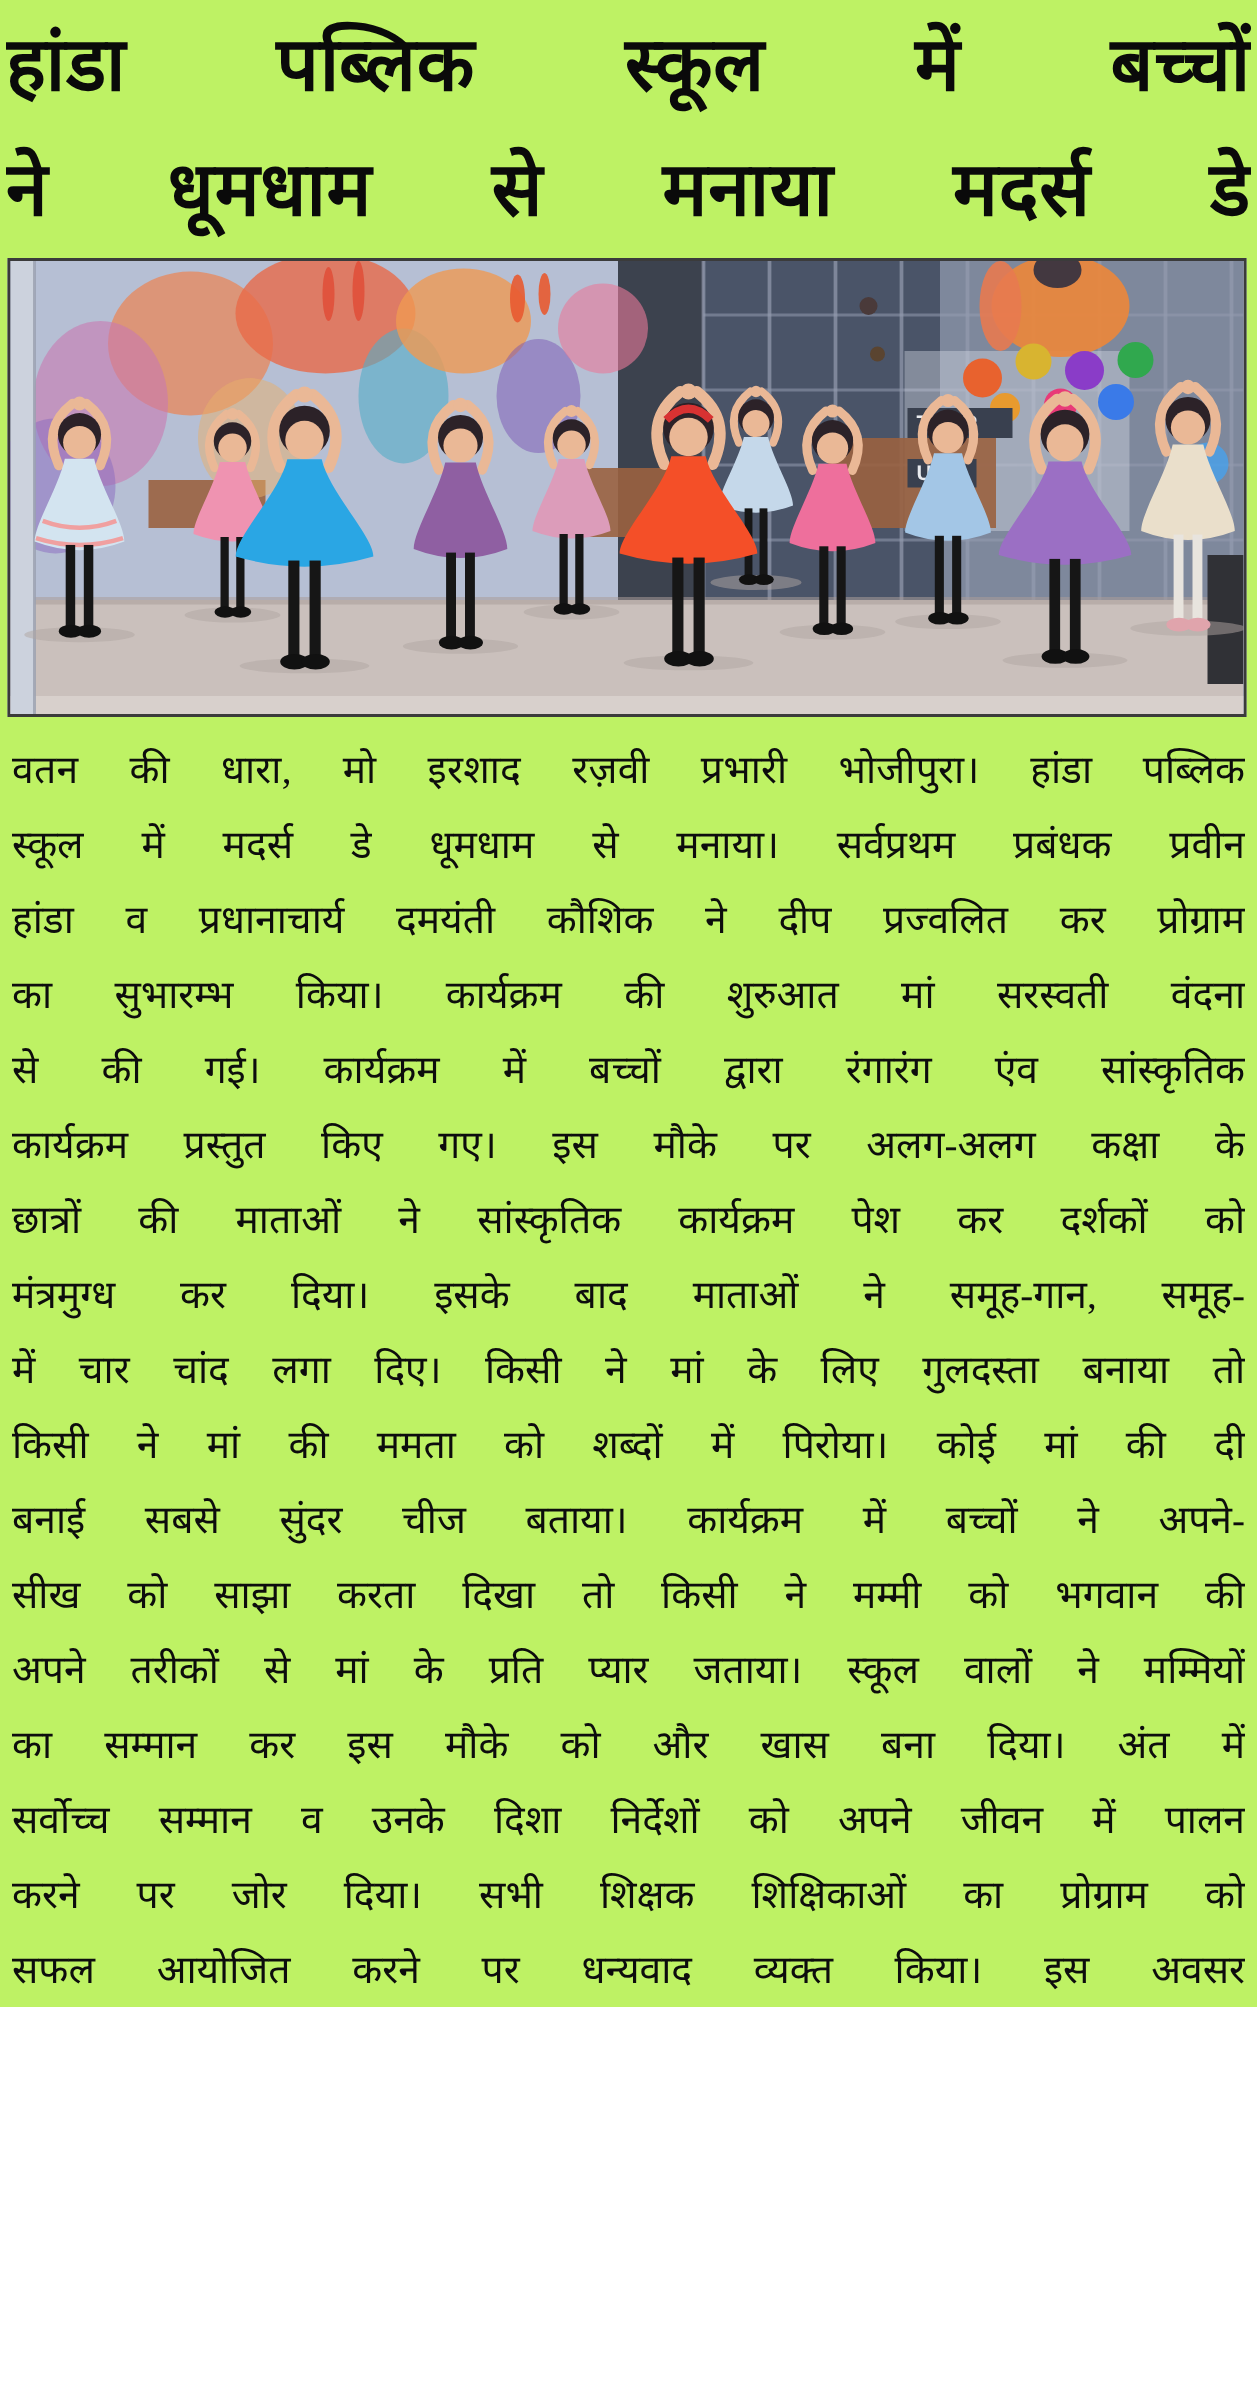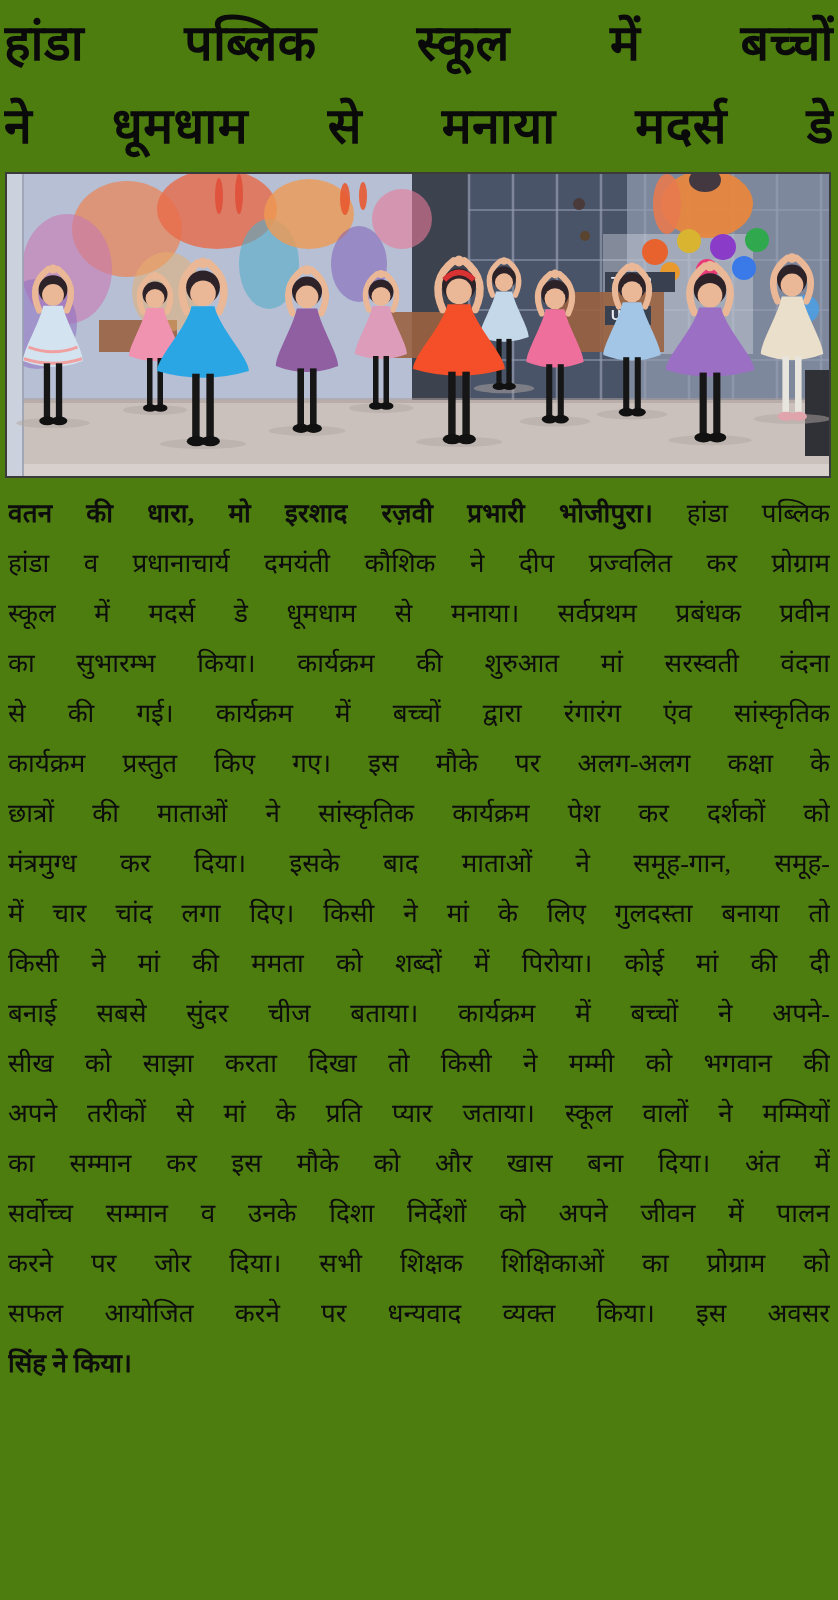--- a/index.html
+++ b/index.html
@@ -3,7 +3,7 @@
 <meta charset="utf-8">
 <style>
   html,body{margin:0;padding:0;background:#ffffff;}
-  #page{position:relative;width:838px;height:1600px;background:#4d7c0f;overflow:hidden;
+  #page{position:relative;width:838px;height:1338px;background:#bef264;overflow:hidden;
         font-family:"Liberation Serif","DejaVu Serif",serif;color:#0b0b0b;}
   
   #headline{position:absolute;top:0;left:0;width:838px;padding:2px 4px 0 4px;box-sizing:border-box;}

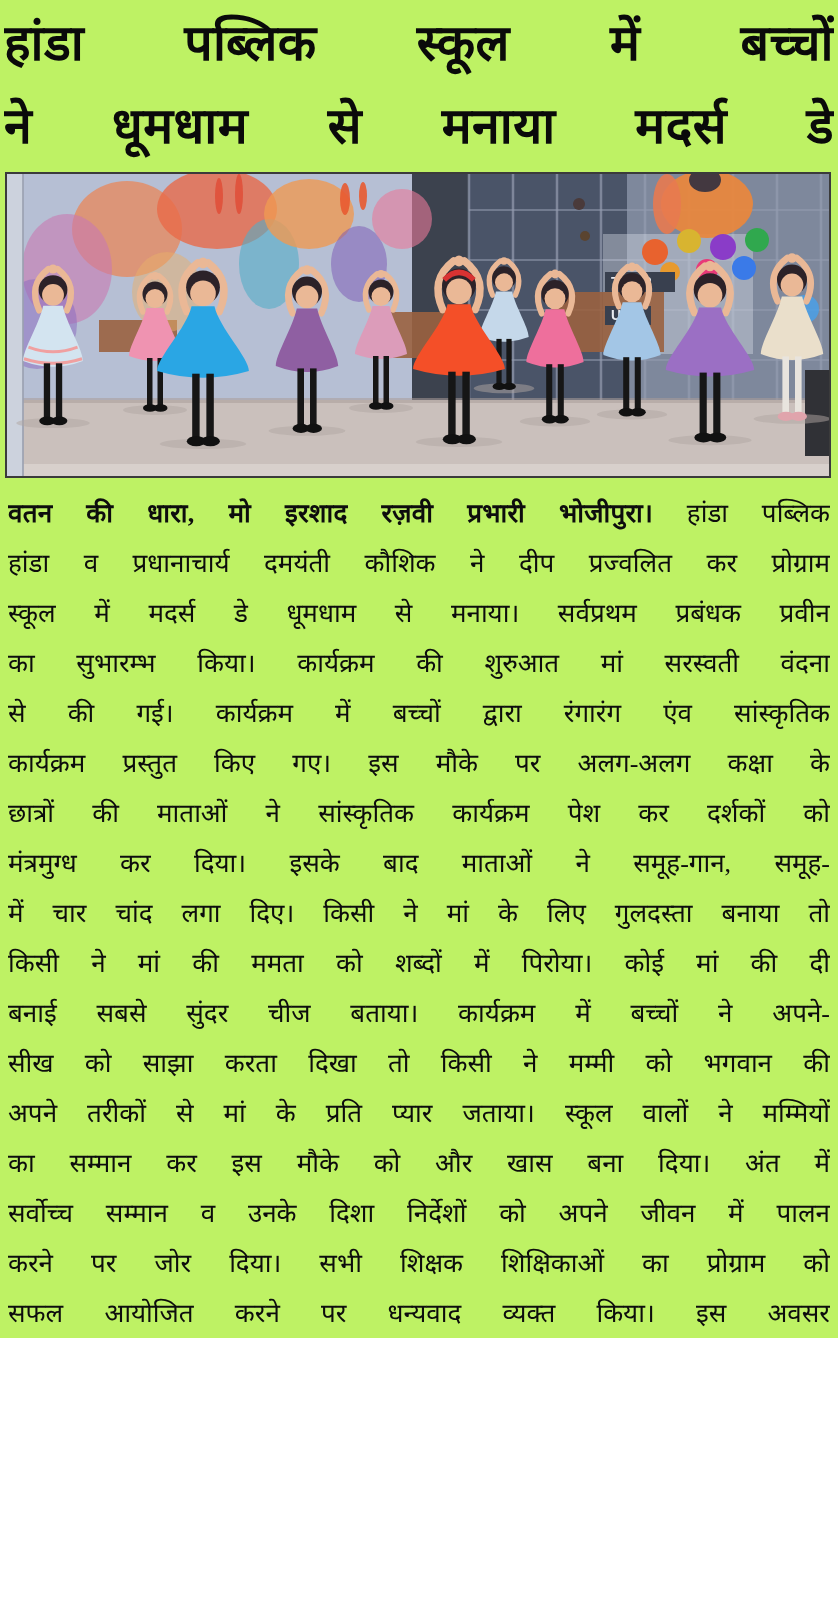--- a/index.html
+++ b/index.html
@@ -18,7 +18,7 @@
   .a-line{font-size:26px;line-height:50px;height:50px;white-space:nowrap;overflow:hidden;
           text-align:justify;text-align-last:justify;color:#0d0d0d;}
   .a-line.last{text-align-last:left;font-weight:bold;}
-  .lead-bold{font-weight:700;letter-spacing:0.2px;}
+  .lead-bold{font-weight:400;letter-spacing:0.2px;}
 </style>
 </head>
 <body>

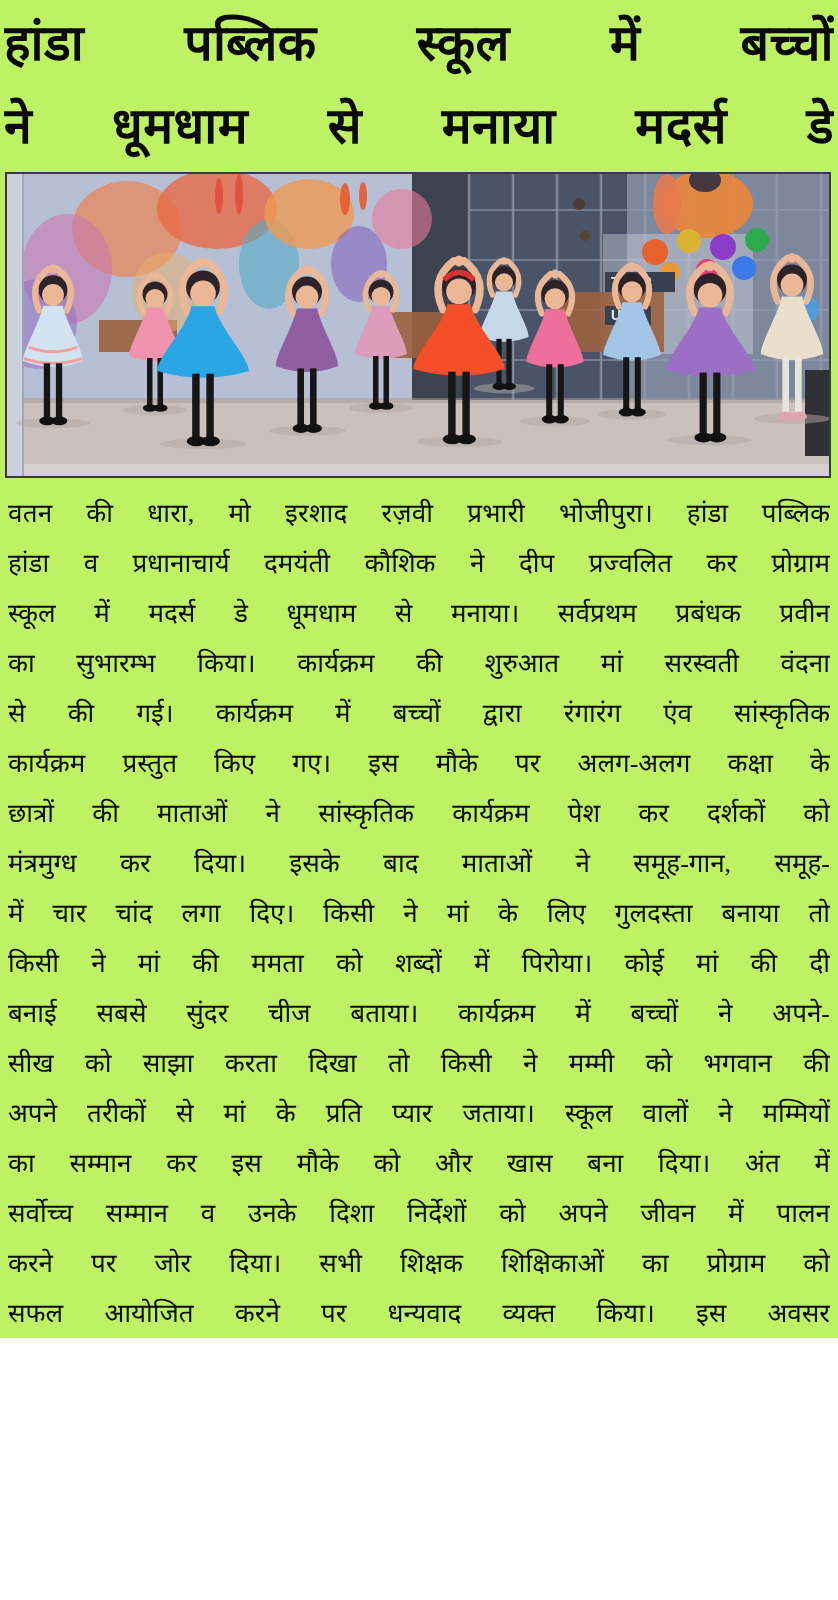--- a/index.html
+++ b/index.html
@@ -226,8 +226,8 @@
       <span class="lead-bold">वतन की धारा, मो इरशाद रज़वी प्रभारी भोजीपुरा।</span>
       <span>हांडा पब्लिक</span>
     </div>
-  <div class="a-line">हांडा व प्रधानाचार्य दमयंती कौशिक ने दीप प्रज्वलित कर प्रोग्राम</div>
-      <div class="a-line">स्कूल में मदर्स डे धूमधाम से मनाया। सर्वप्रथम प्रबंधक प्रवीन</div>
+  <div class="a-line">स्कूल में मदर्स डे धूमधाम से मनाया। सर्वप्रथम प्रबंधक प्रवीन</div>
+      <div class="a-line">हांडा व प्रधानाचार्य दमयंती कौशिक ने दीप प्रज्वलित कर प्रोग्राम</div>
       <div class="a-line">का सुभारम्भ किया। कार्यक्रम की शुरुआत मां सरस्वती  वंदना</div>
       <div class="a-line">से की गई। कार्यक्रम में बच्चों द्वारा रंगारंग एंव सांस्कृतिक</div>
       <div class="a-line">कार्यक्रम प्रस्तुत किए गए। इस मौके पर अलग-अलग कक्षा के</div>

